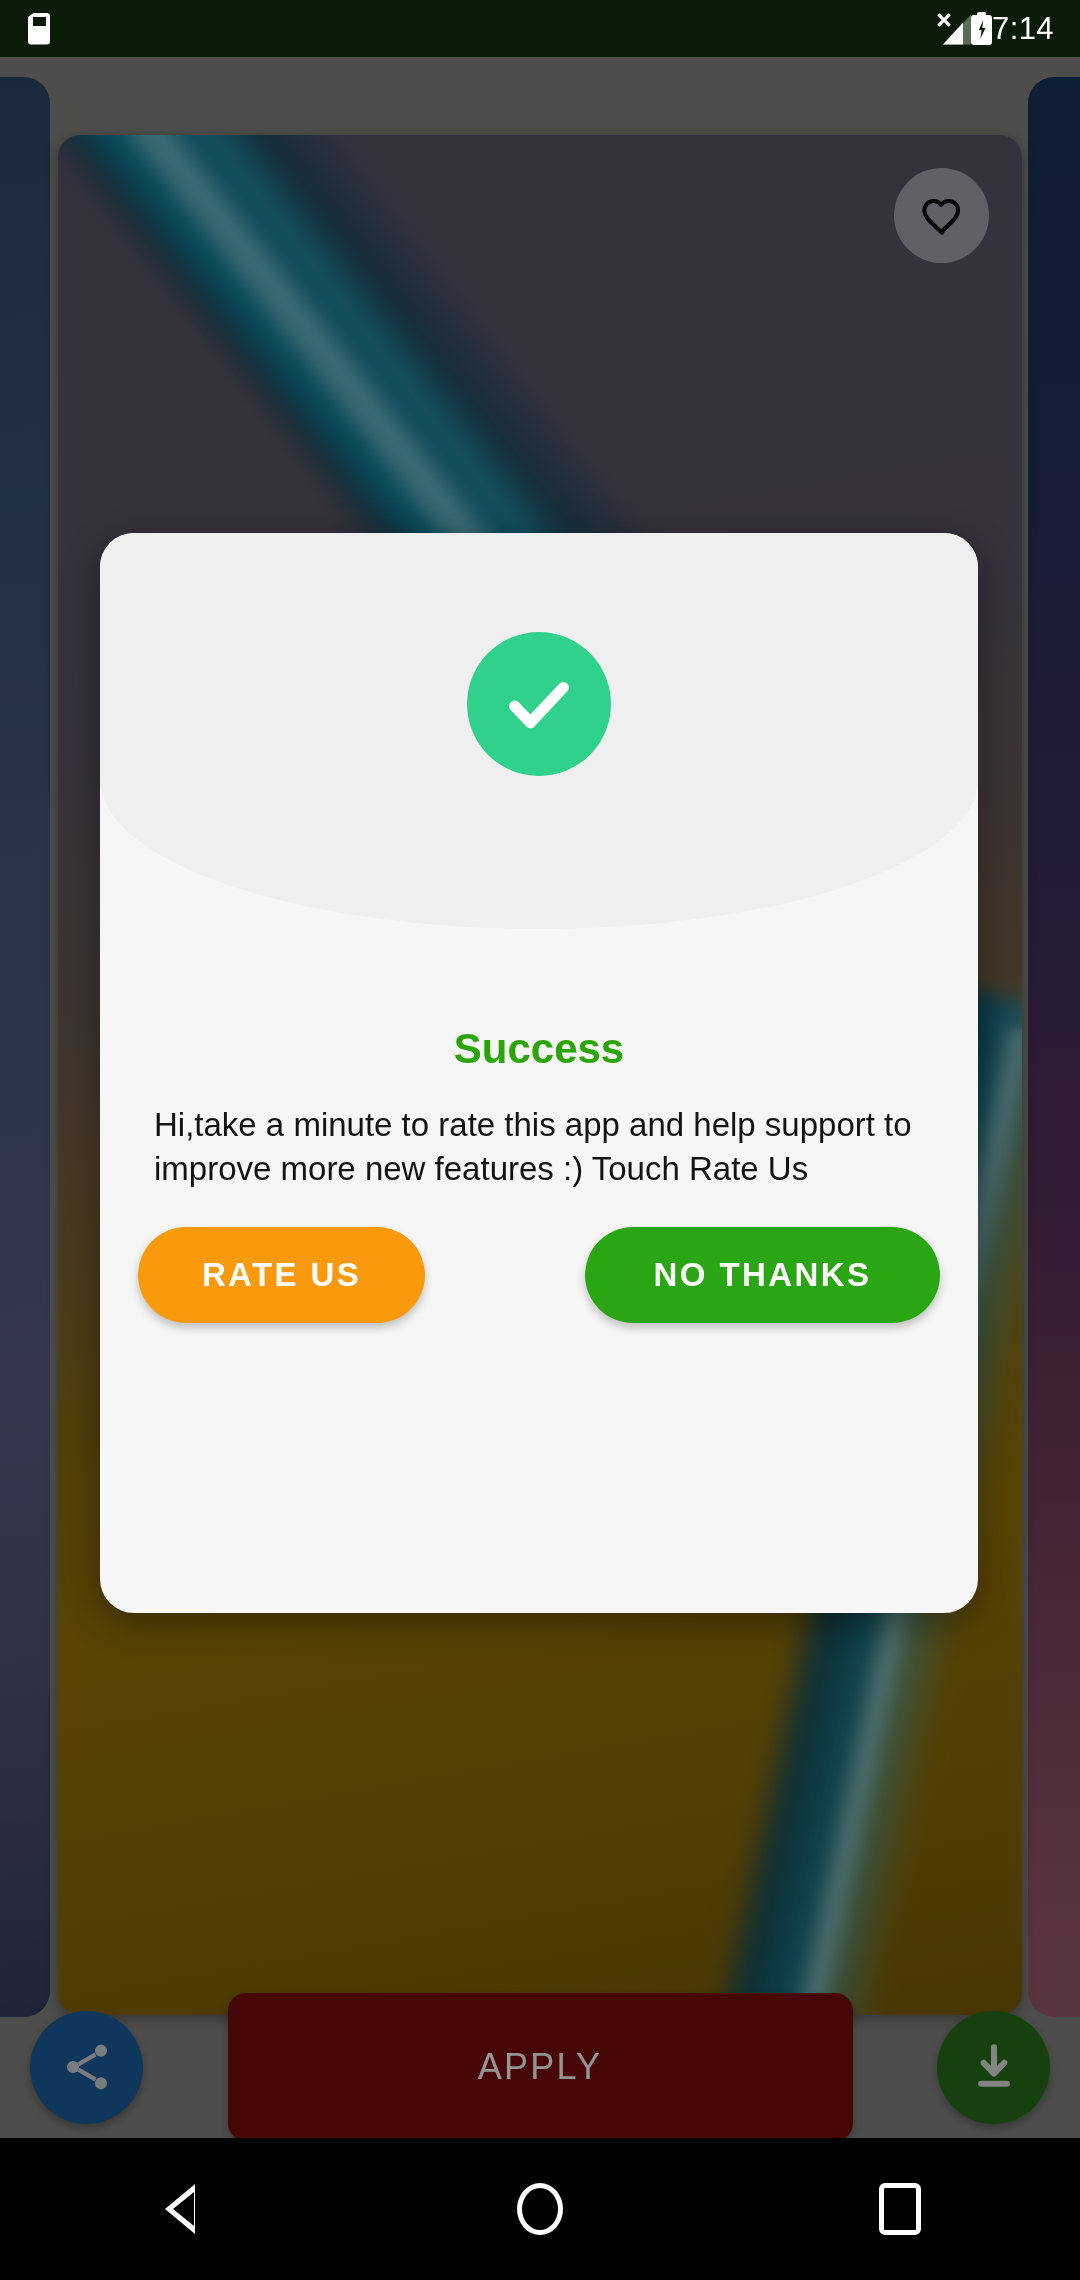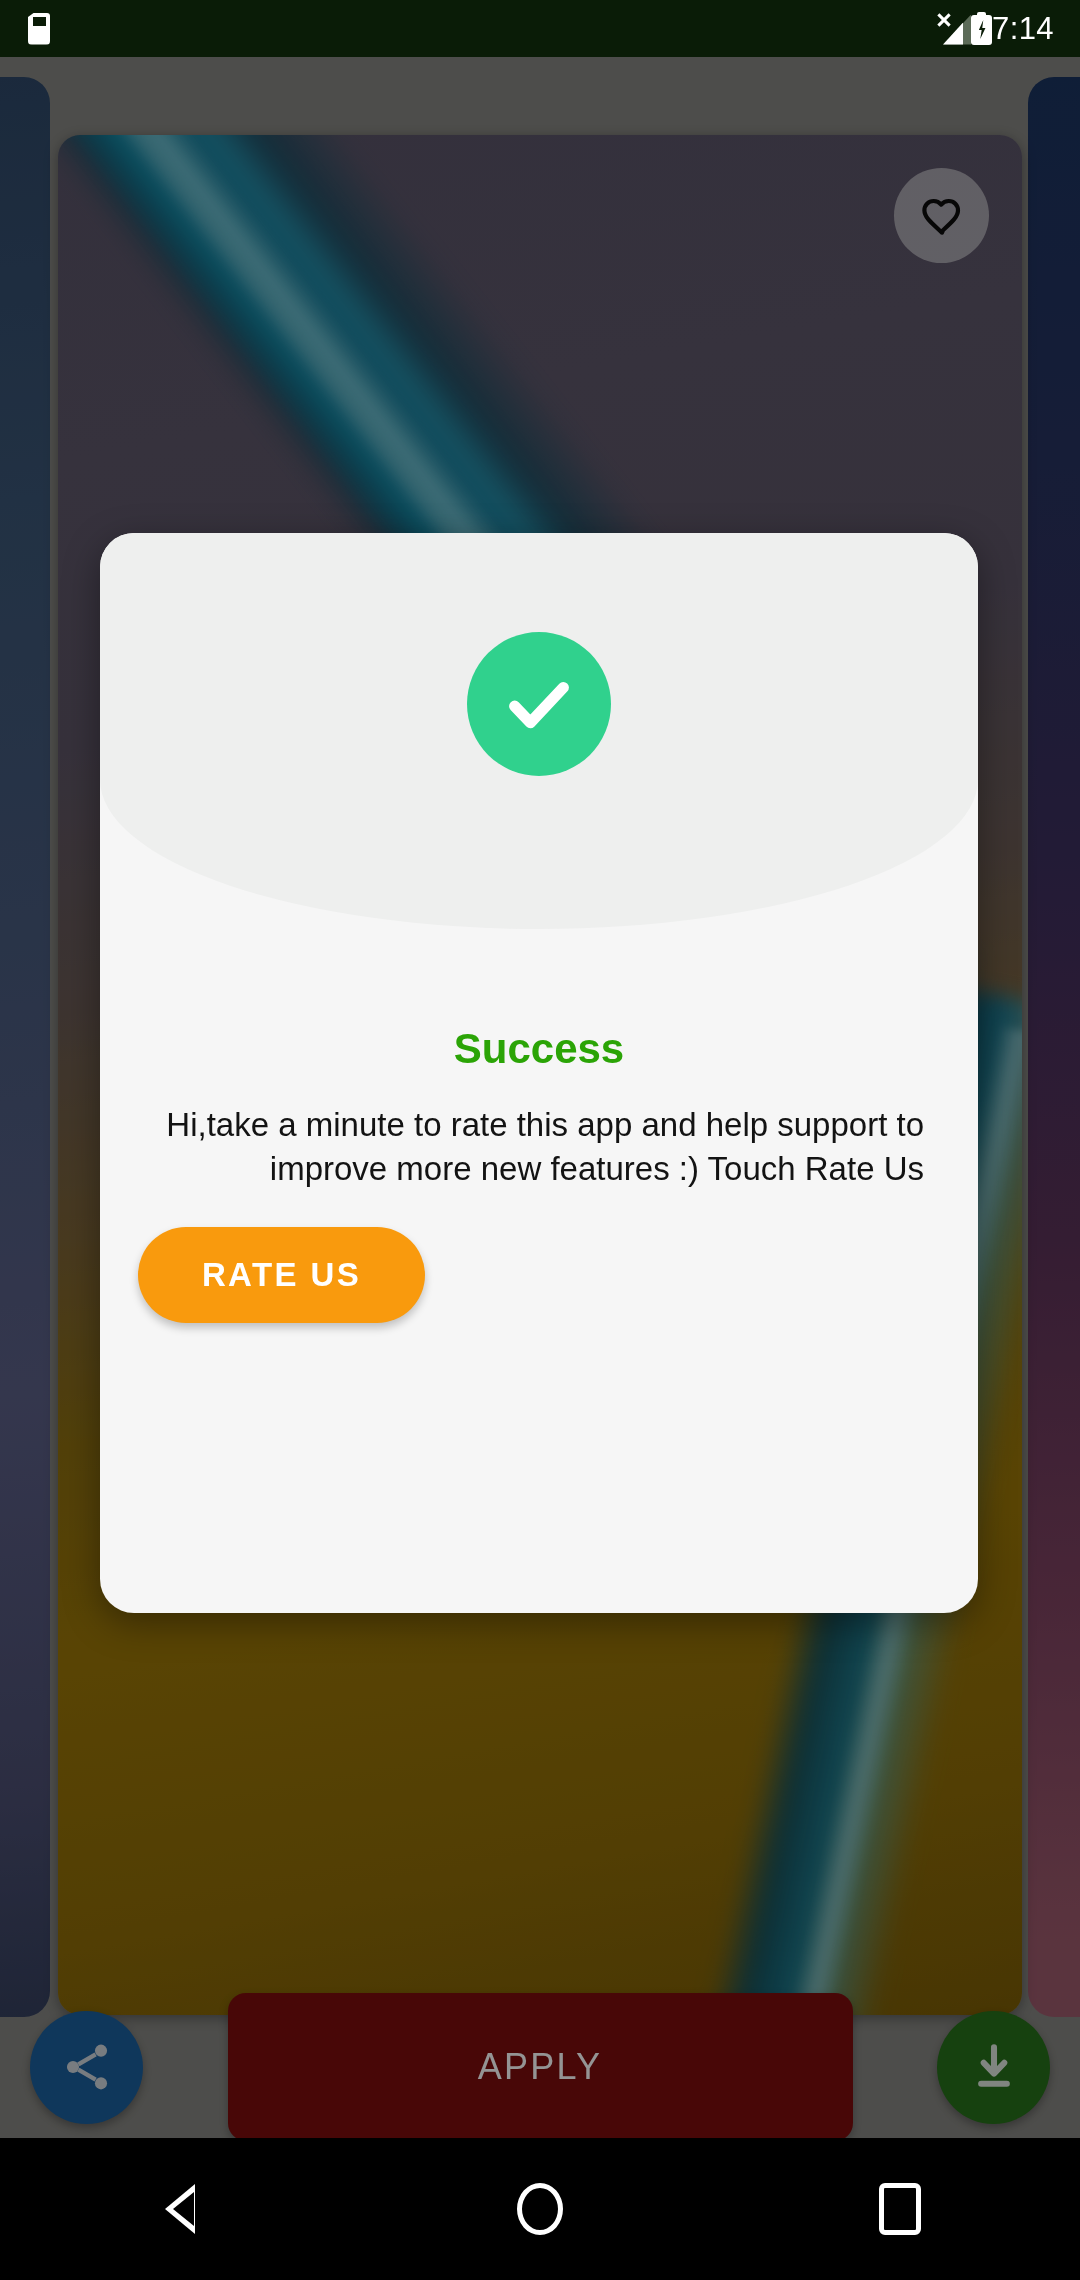--- a/index.html
+++ b/index.html
@@ -196,7 +196,7 @@
     color:#131313; font-size:33px; line-height:1.22;
   }
   .dlg-sub {
-    margin-top:30px; padding:0 54px; text-align:right;
+    margin-top:30px; padding:0 54px; text-align:left;
     color:#131313; font-size:33px; line-height:1.32;
   }
   .dlg-actions {

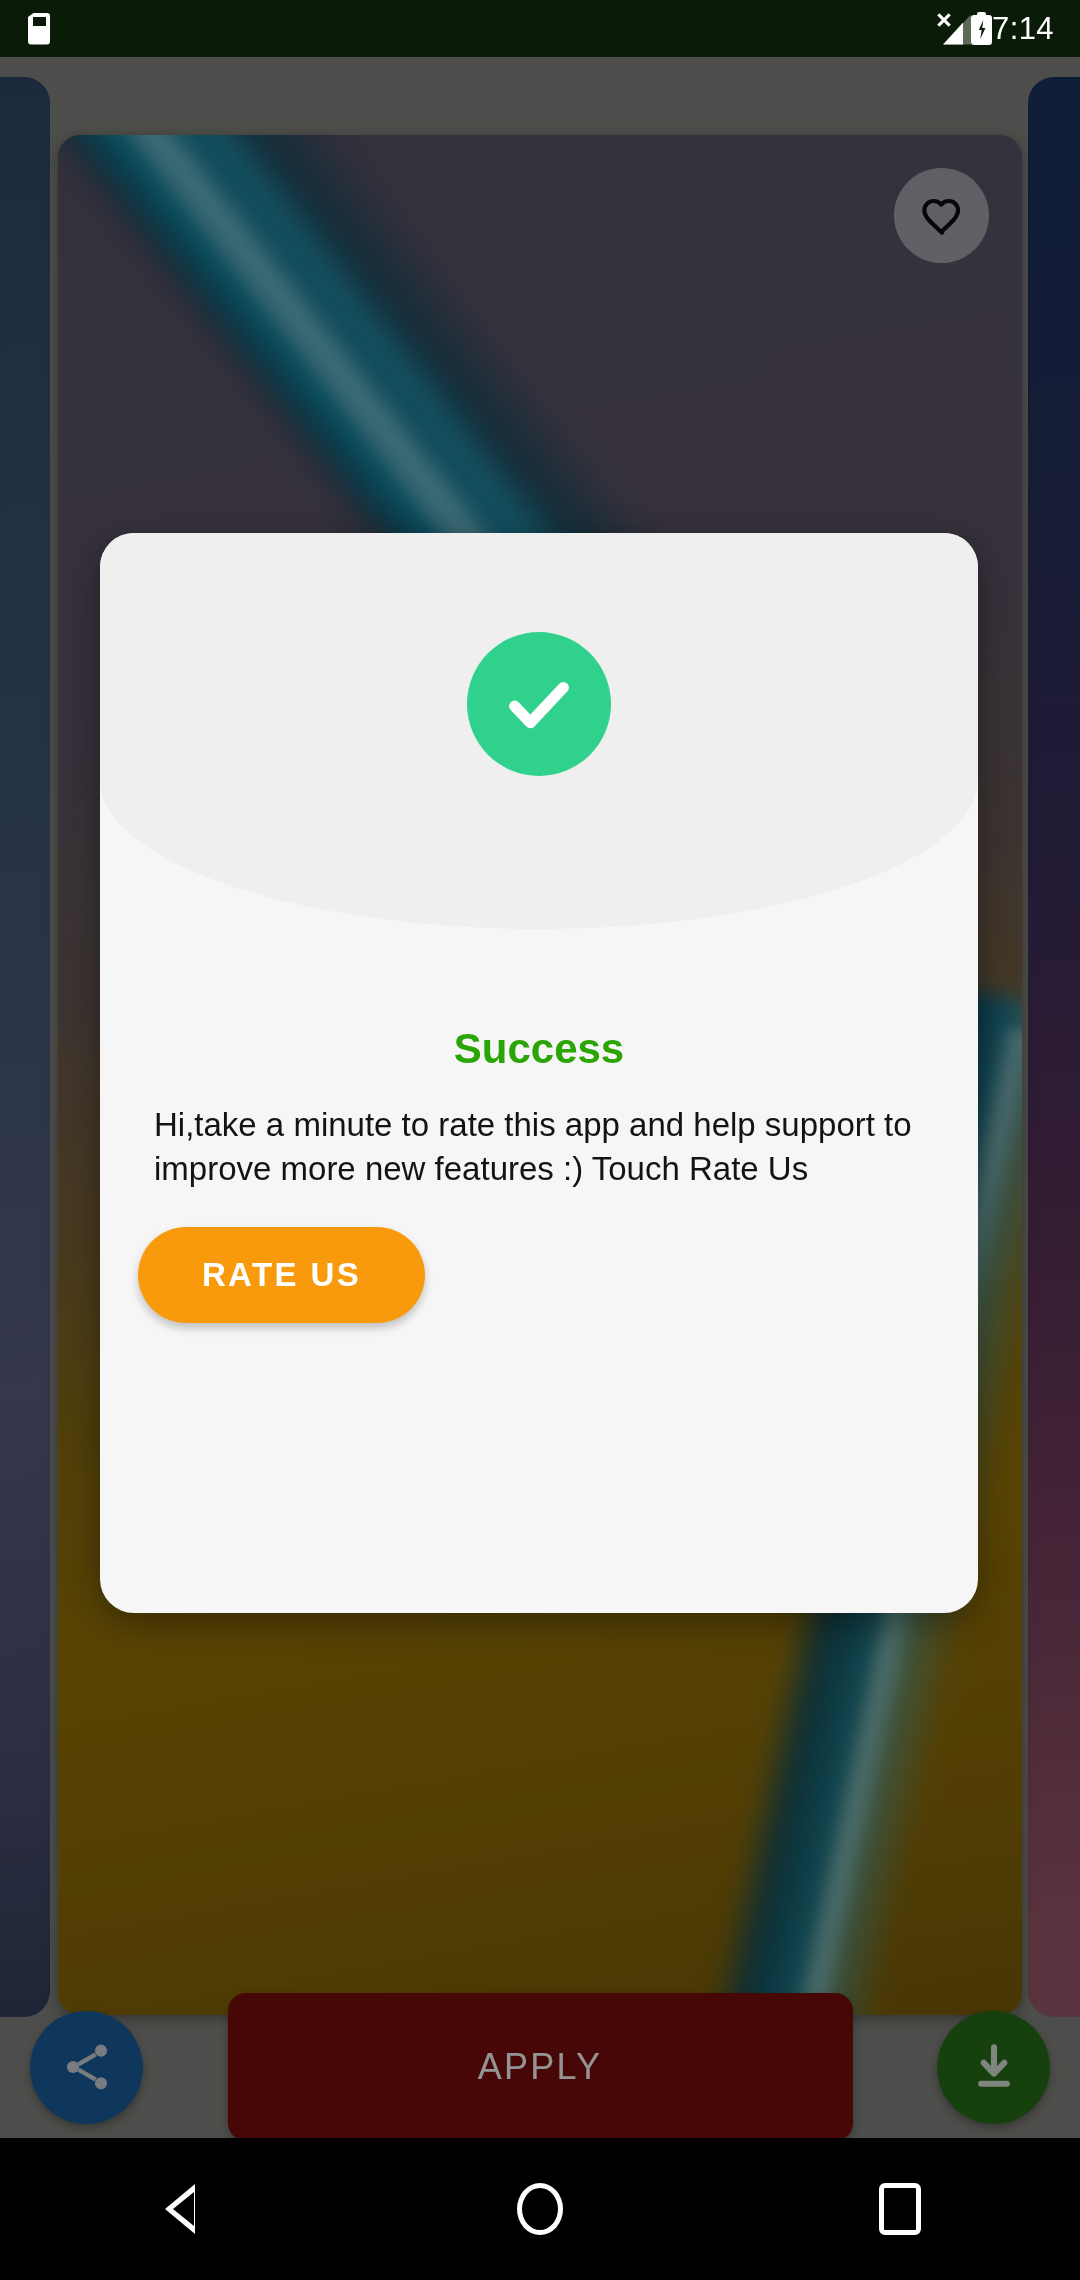--- a/index.html
+++ b/index.html
@@ -316,6 +316,7 @@
 
     <div class="dlg-actions">
       <div class="pill pill-rate">RATE US</div>
+      <div class="pill pill-no">NO THANKS</div>
     </div>
   </div>
 

